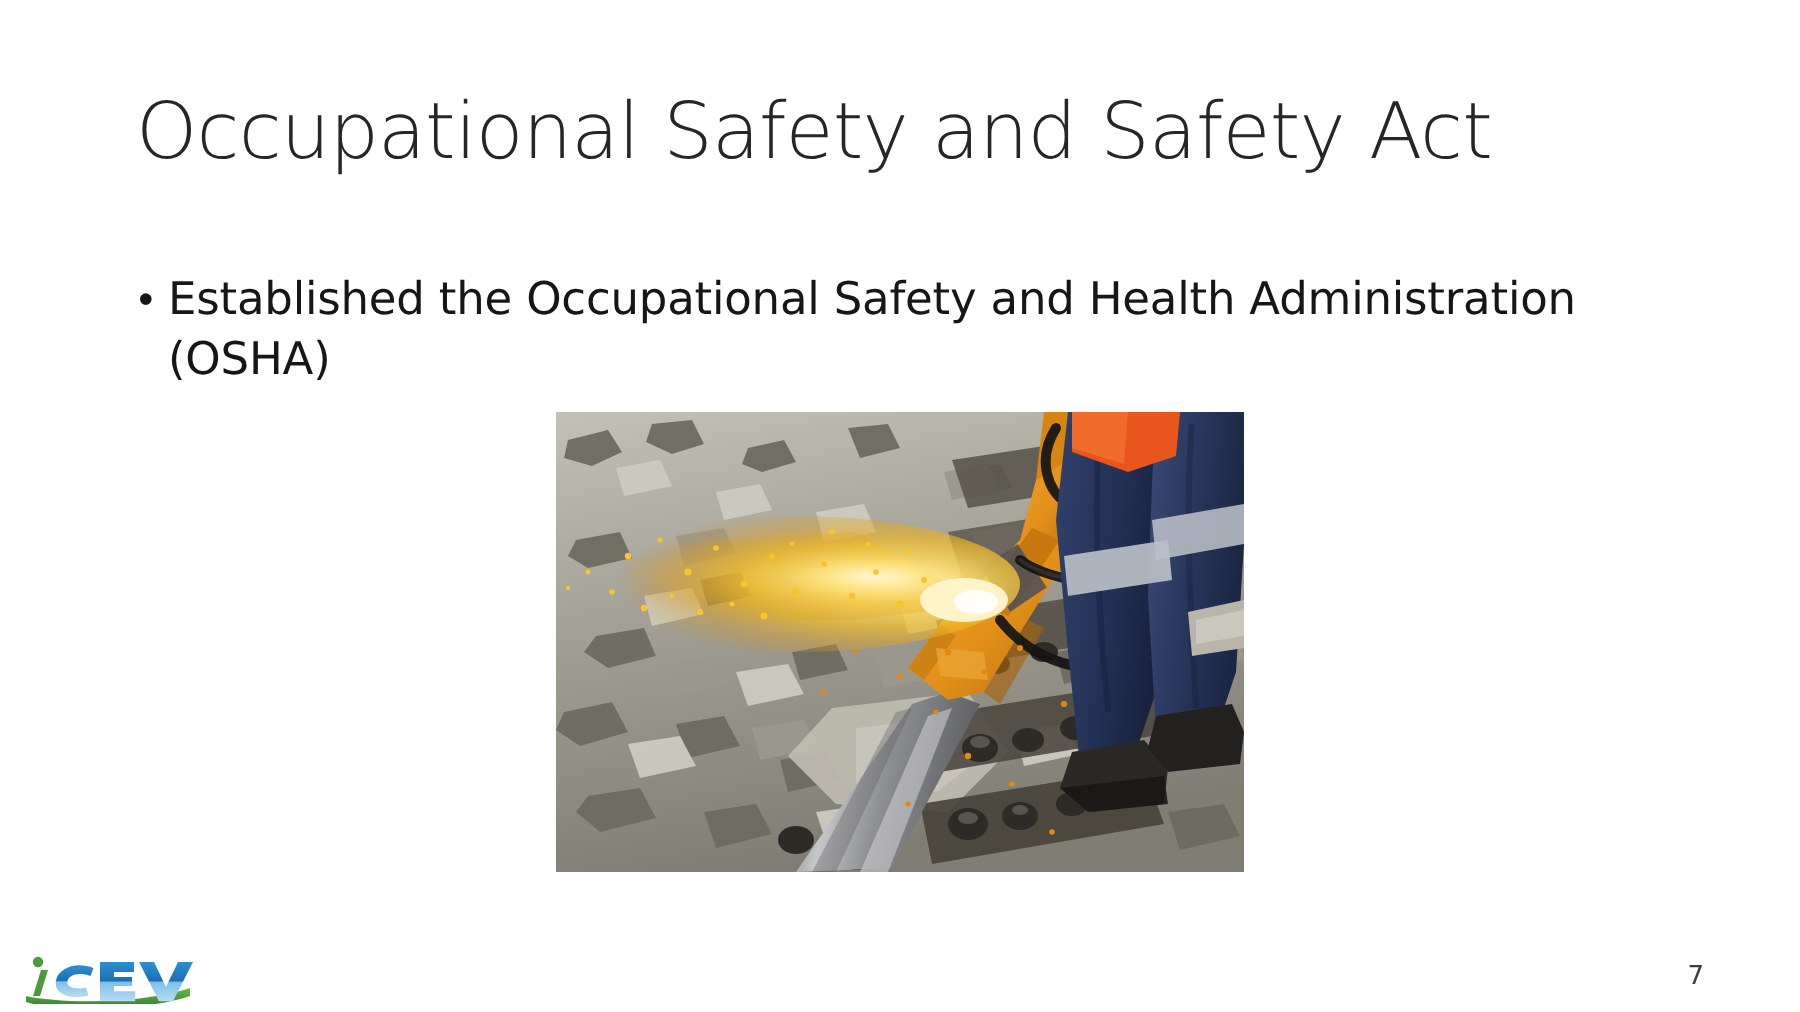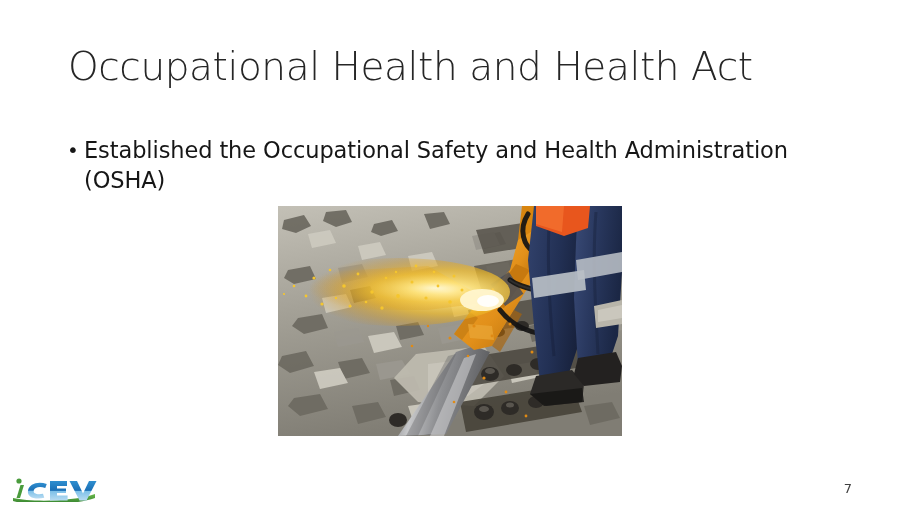--- a/index.html
+++ b/index.html
@@ -102,7 +102,7 @@
 
 <div class="slide">
 
-  <div class="slide-title">Occupational Health and Health Act</div>
+  <div class="slide-title">Occupational Safety and Safety Act</div>
 
   <div class="body-block">
     <div class="bullet-row">

